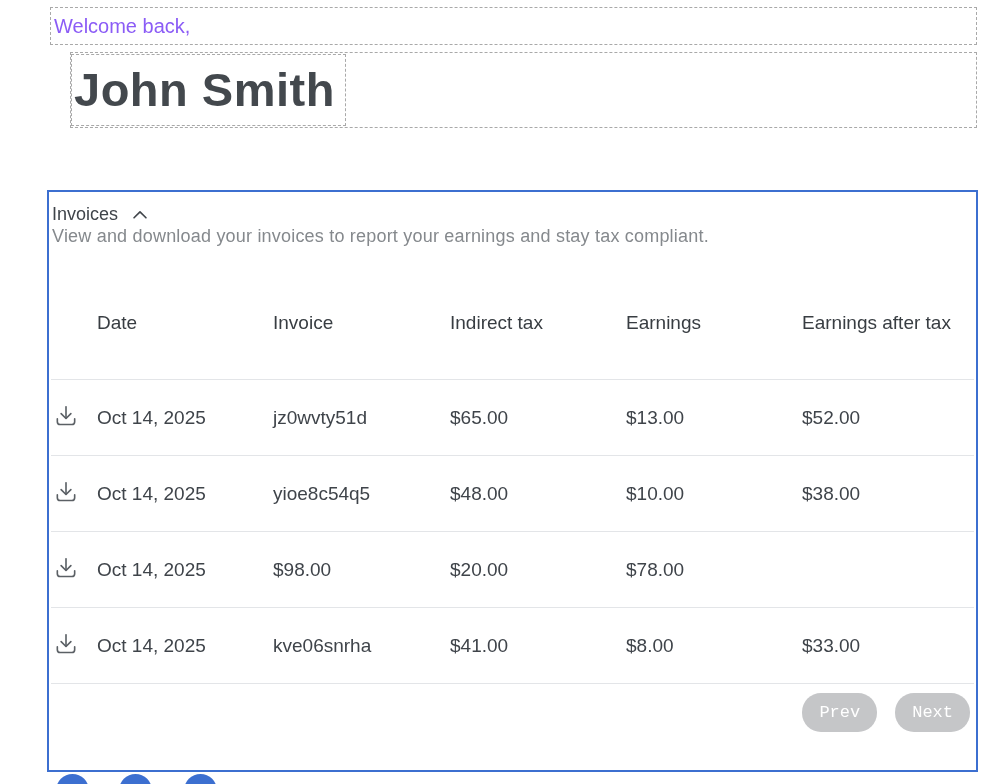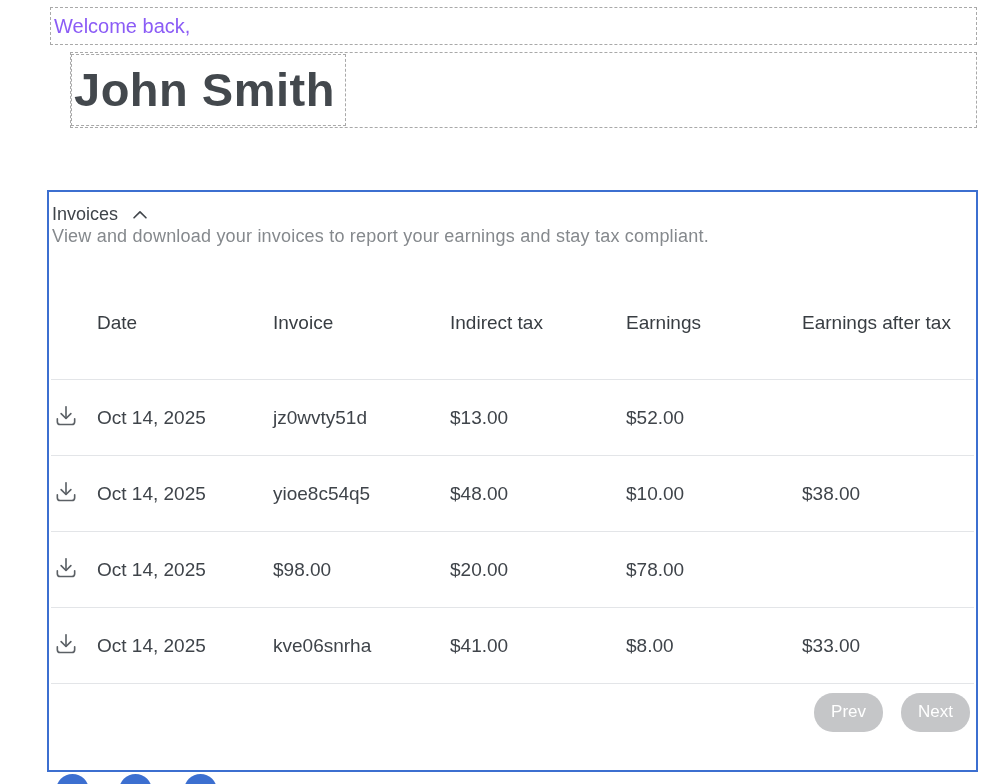--- a/index.html
+++ b/index.html
@@ -161,6 +161,7 @@
       </div>
       <div>Oct 14, 2025</div>
       <div>jz0wvty51d</div>
+      <div>$65.00</div>
       <div>$13.00</div>
       <div>$52.00</div>
     </div>

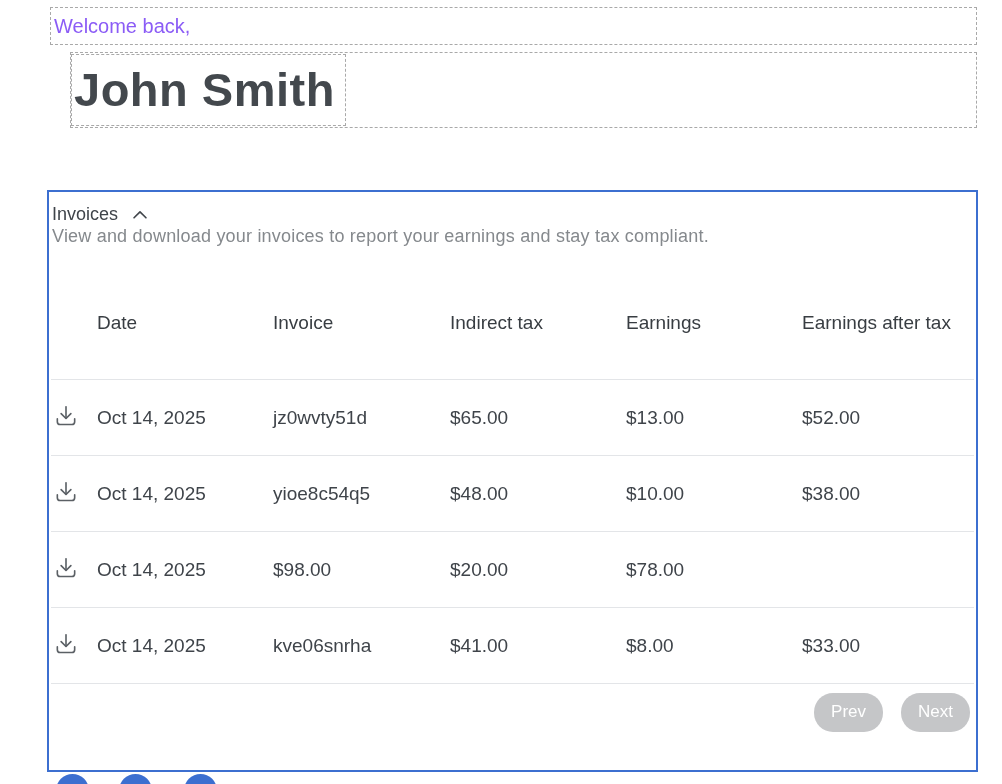--- a/index.html
+++ b/index.html
@@ -92,7 +92,7 @@
   .pg-btn {
     border: none; cursor: pointer;
     background: #c5c6c8; color: #ffffff;
-    font-family: Liberation Sans, sans-serif;
+    font-family: Liberation Mono, monospace;
     font-size: 17px;
     border-radius: 19px;
     height: 39px; min-width: 68px;

